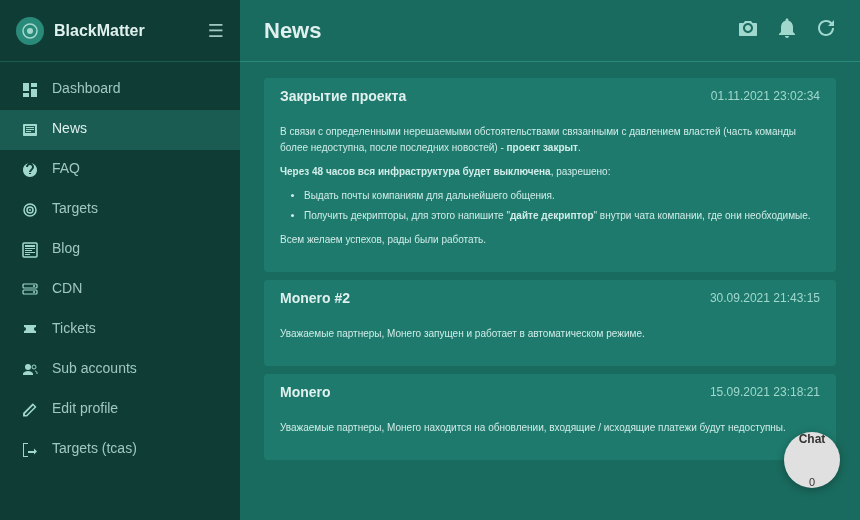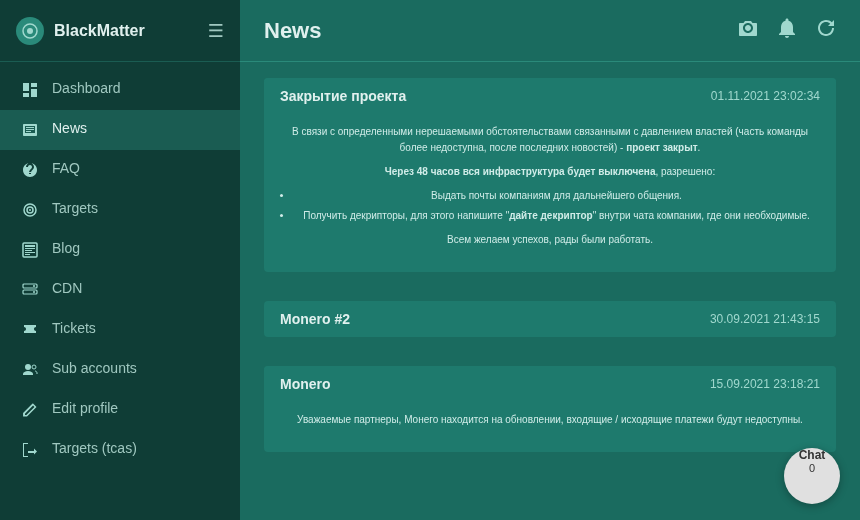--- a/index.html
+++ b/index.html
@@ -130,8 +130,7 @@
       padding: 16px 24px;
       display: flex;
       flex-direction: column;
-      gap: 29px;
-      text-align: center;
+      gap: 8px;
     }
 
     .news-card {

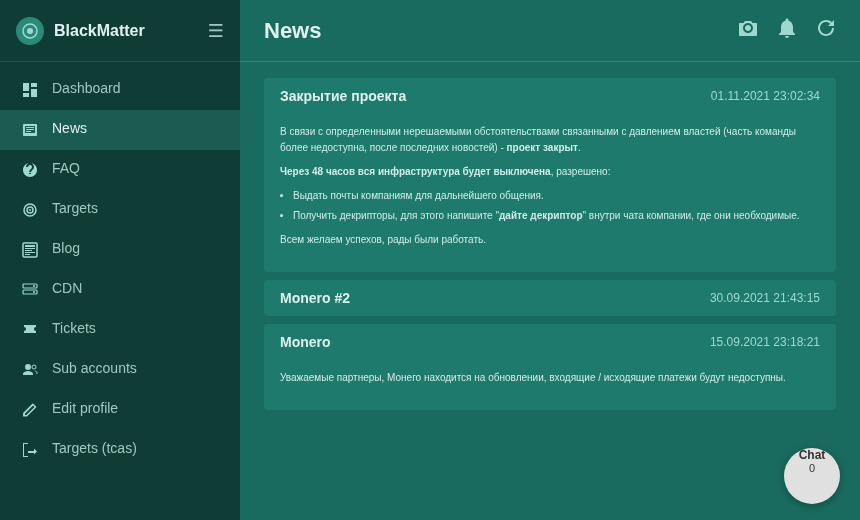--- a/index.html
+++ b/index.html
@@ -170,7 +170,7 @@
     }
 
     .news-card-body ul {
-      margin-left: 13px;
+      margin-left: 24px;
       margin-bottom: 8px;
     }
 

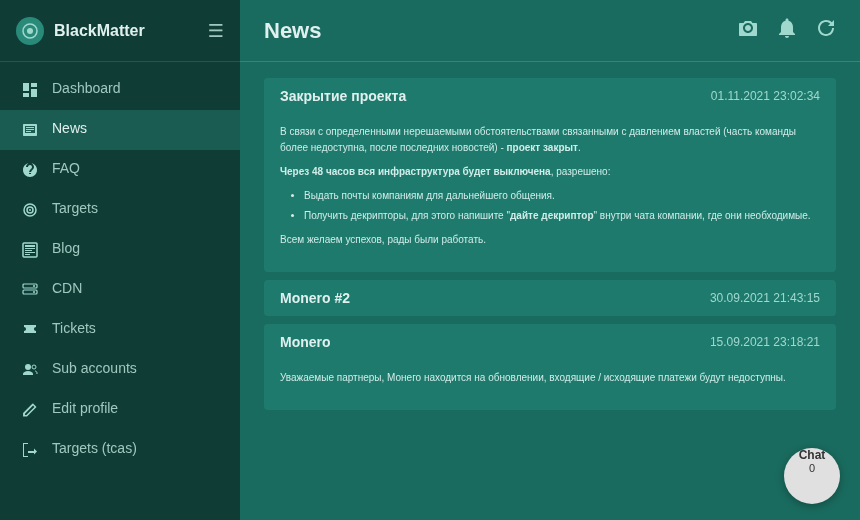--- a/index.html
+++ b/index.html
@@ -371,6 +371,9 @@
           <span class="news-card-title">Monero #2</span>
           <span class="news-card-date">30.09.2021 21:43:15</span>
         </div>
+        <div class="news-card-body">
+          <p>Уважаемые партнеры, Монего запущен и работает в автоматическом режиме.</p>
+        </div>
       </div>
       <div class="news-card">
         <div class="news-card-header">

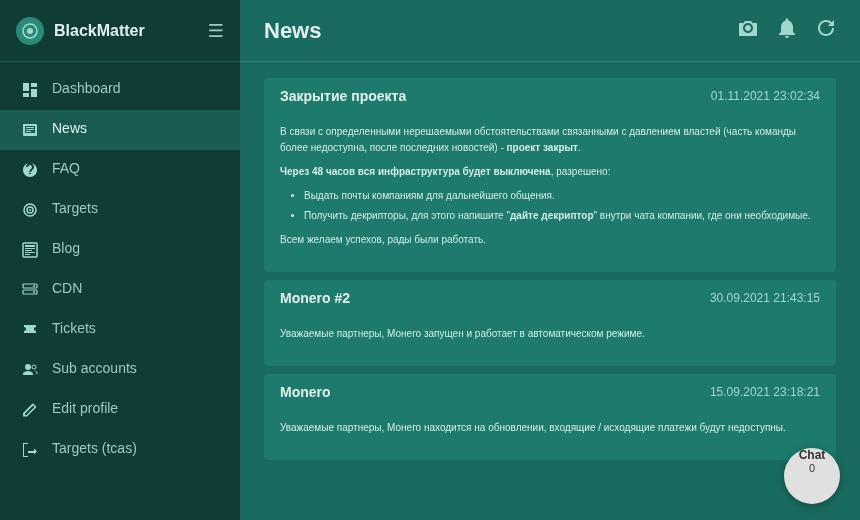--- a/index.html
+++ b/index.html
@@ -181,7 +181,7 @@
     
     .chat-button {
       position: fixed;
-      bottom: 16px;
+      bottom: 32px;
       right: 20px;
       width: 56px;
       height: 56px;
@@ -190,7 +190,7 @@
       display: flex;
       flex-direction: column;
       align-items: center;
-      justify-content: flex-start;
+      justify-content: space-between;
       cursor: pointer;
       box-shadow: 0 2px 8px rgba(0,0,0,0.3);
     }

